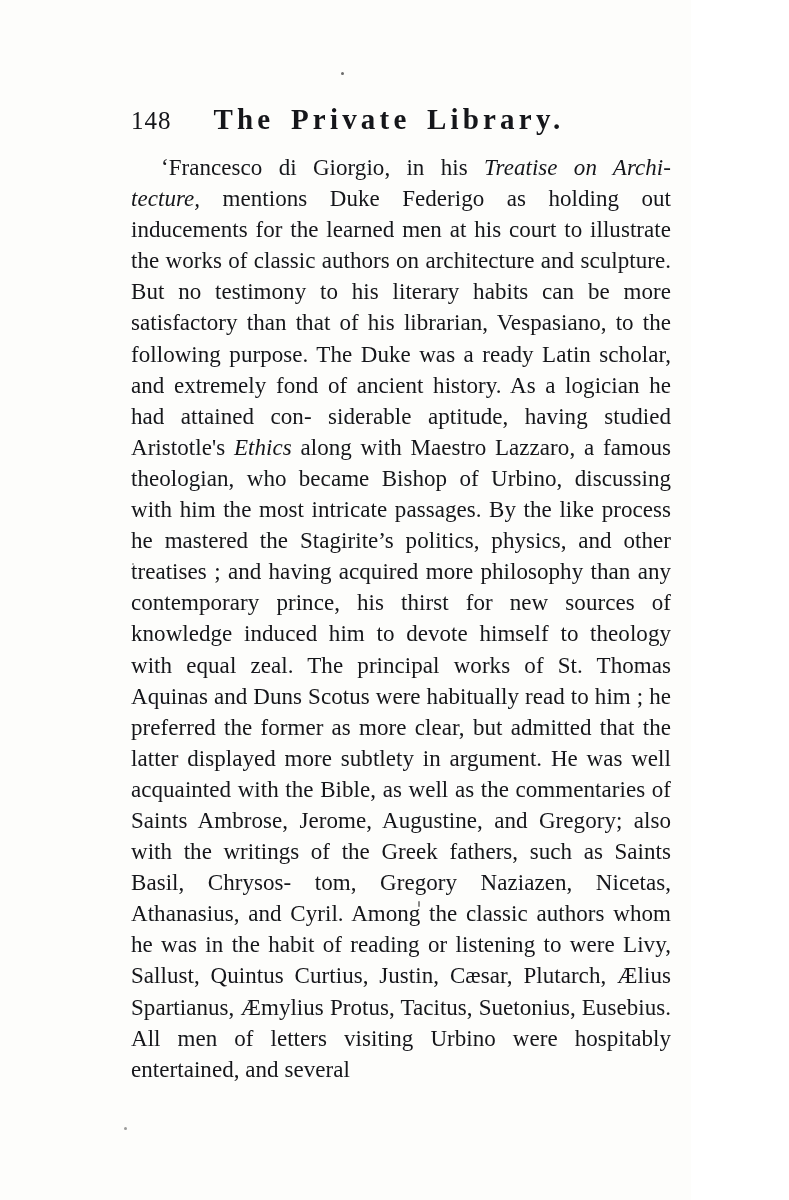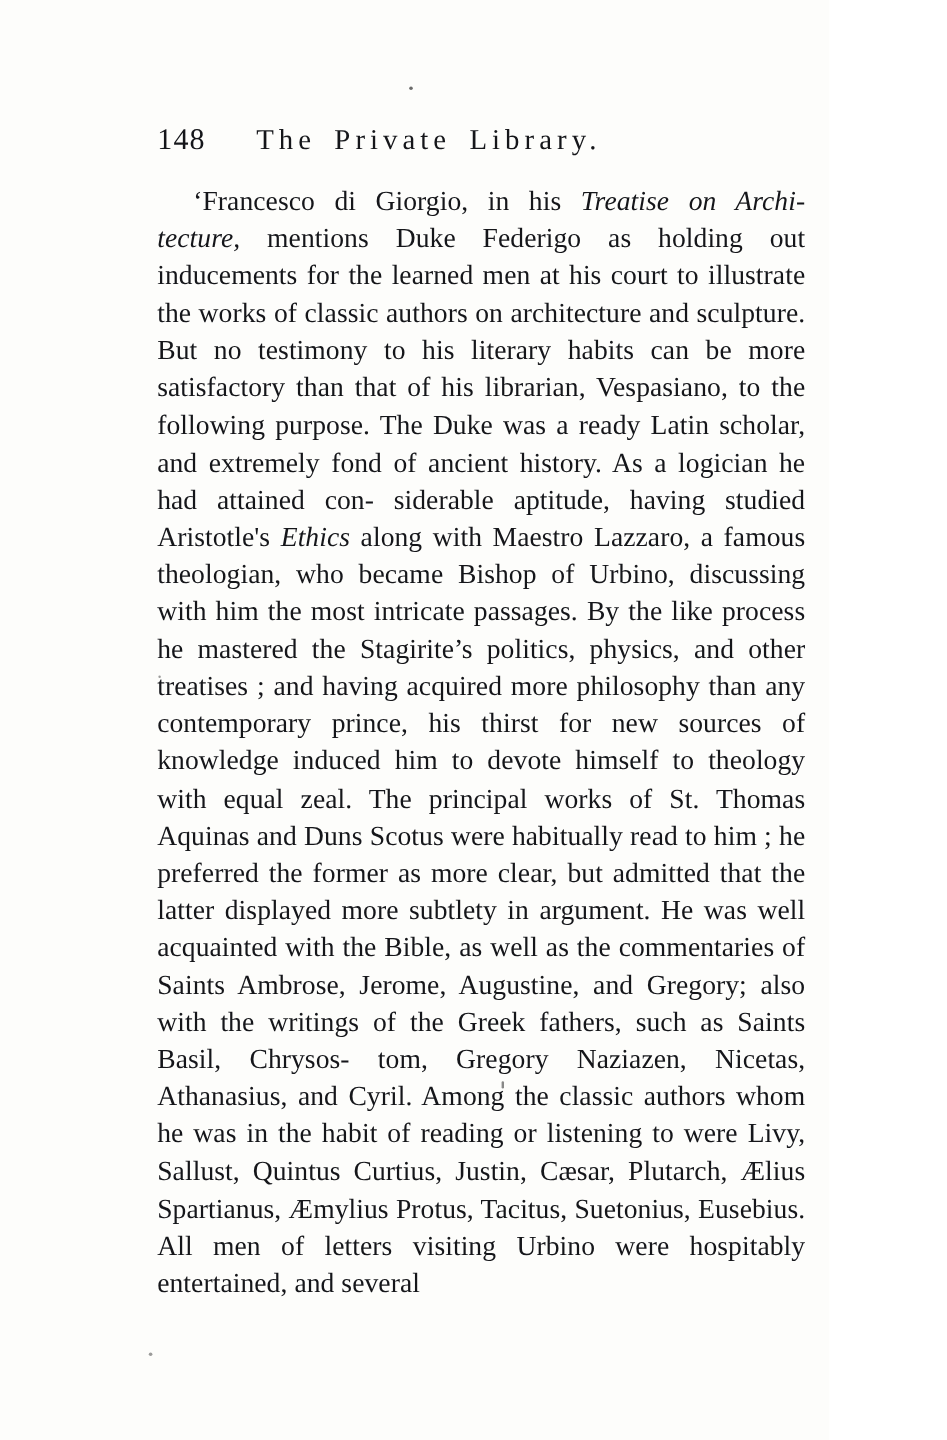--- a/index.html
+++ b/index.html
@@ -45,9 +45,10 @@
     font-family: "Liberation Serif", "DejaVu Serif", serif;
   }
   .running-title {
-    font-size: 24px;
+    font-size: 29px;
     letter-spacing: 4.2px;
     word-spacing: 5px;
+    font-weight: bold;
   }
 
   .body-text {

